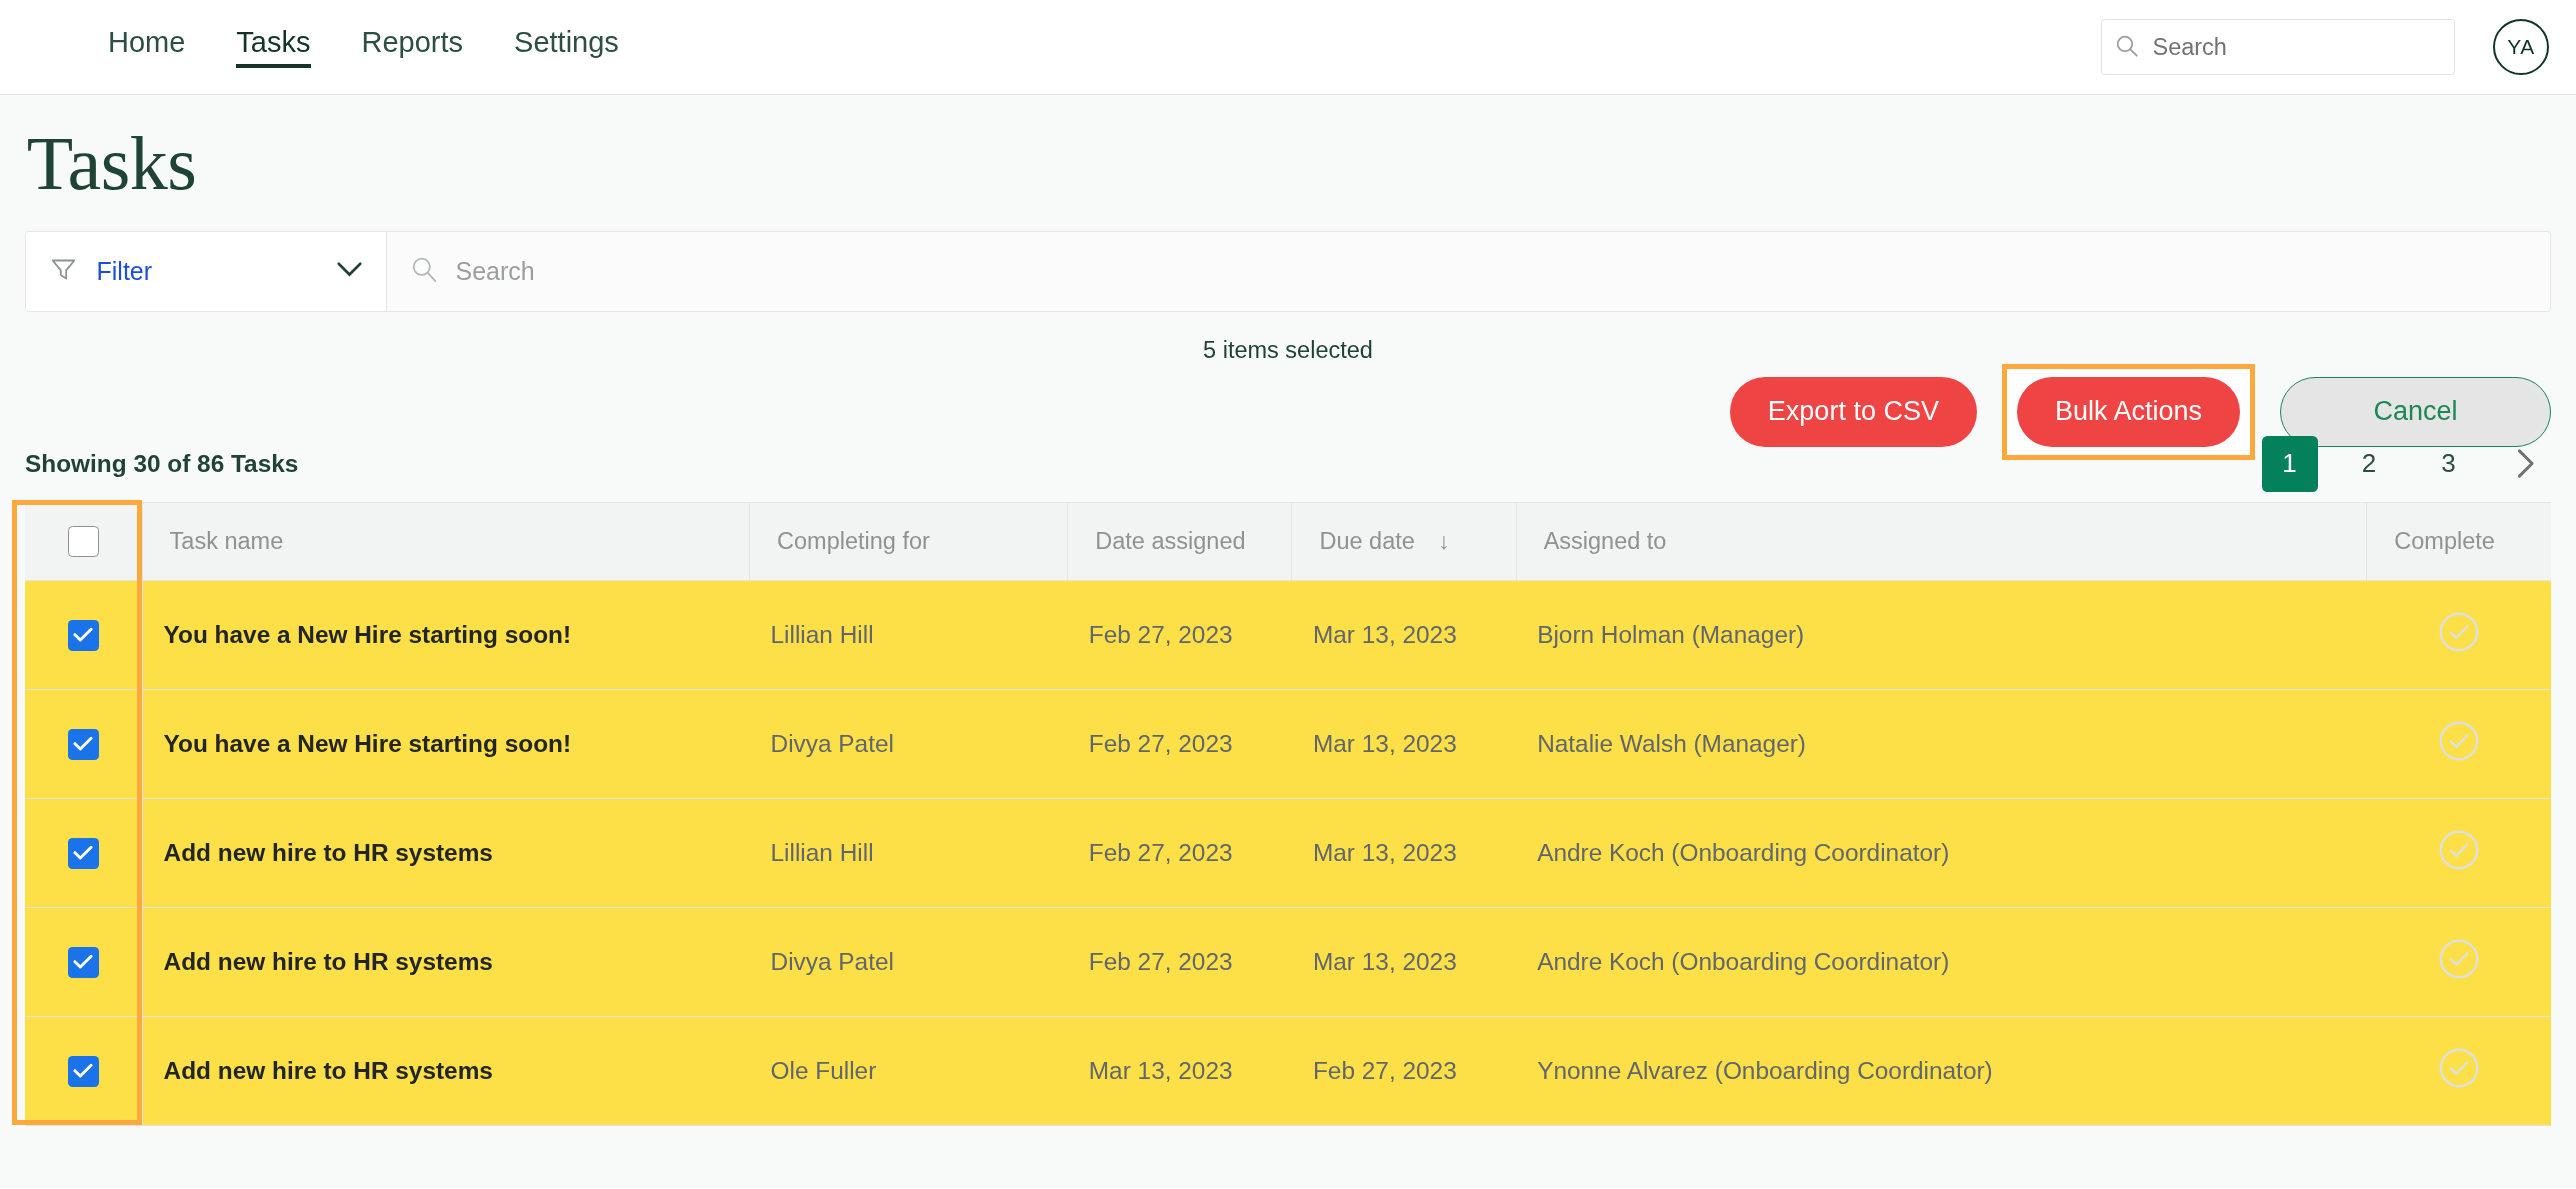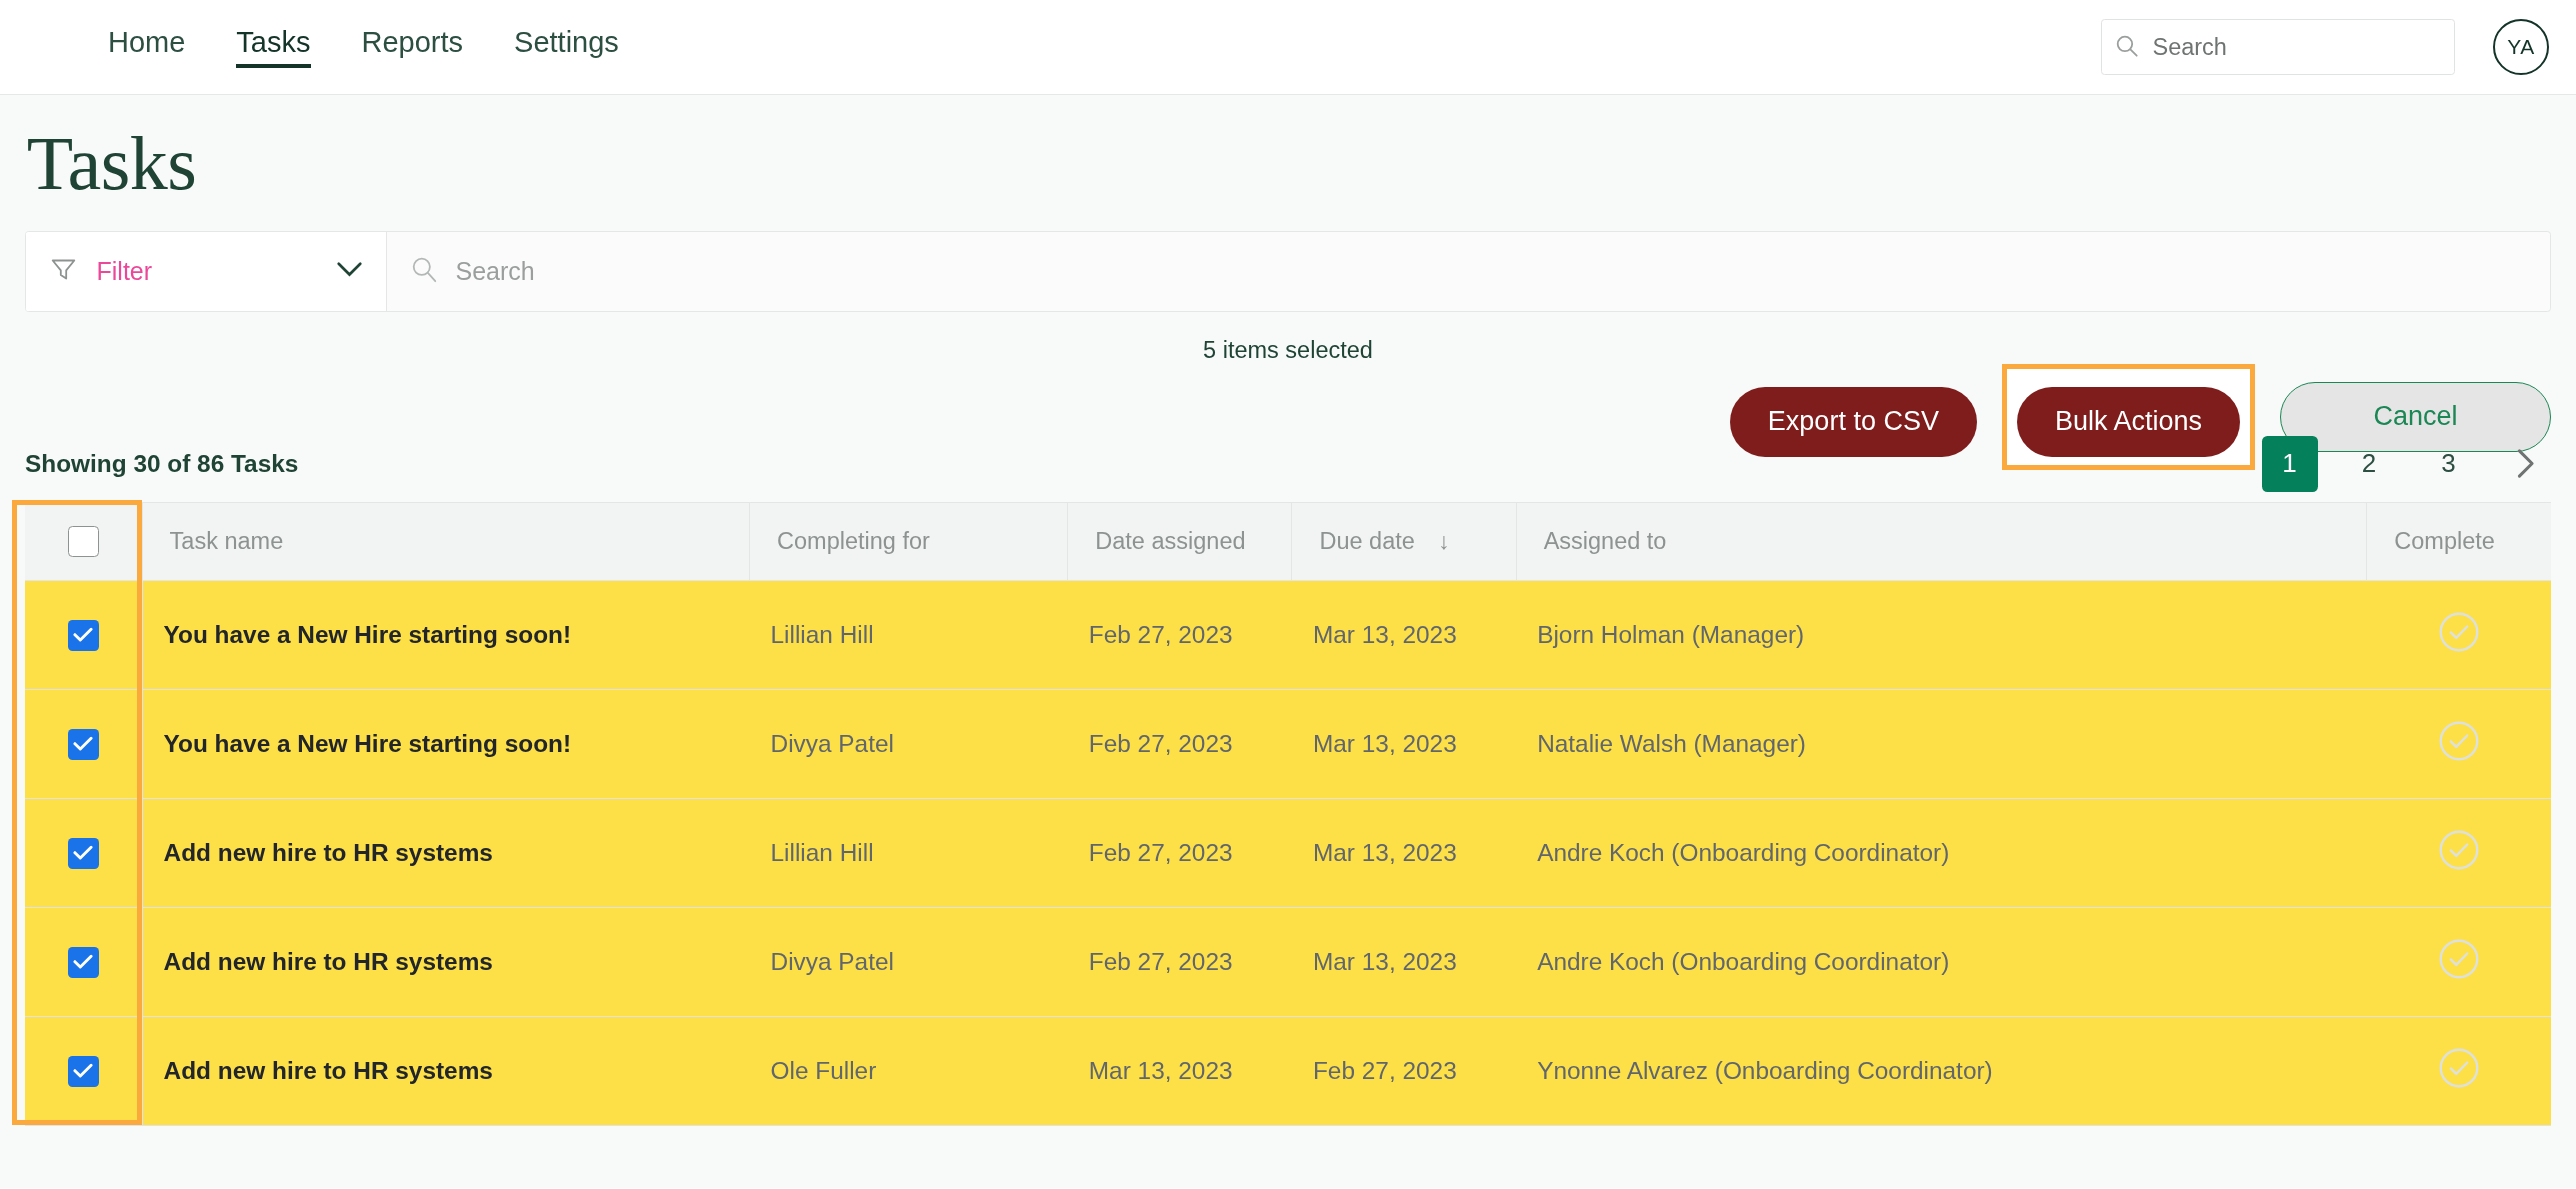--- a/index.html
+++ b/index.html
@@ -112,7 +112,7 @@
     gap: 20px;
     cursor: pointer;
   }
-  .filter-label { font-size: 25px; color: #ec4899; flex: 1; }
+  .filter-label { font-size: 25px; color: #1d4ed8; flex: 1; }
   .table-search {
     flex: 1;
     display: flex; align-items: center;

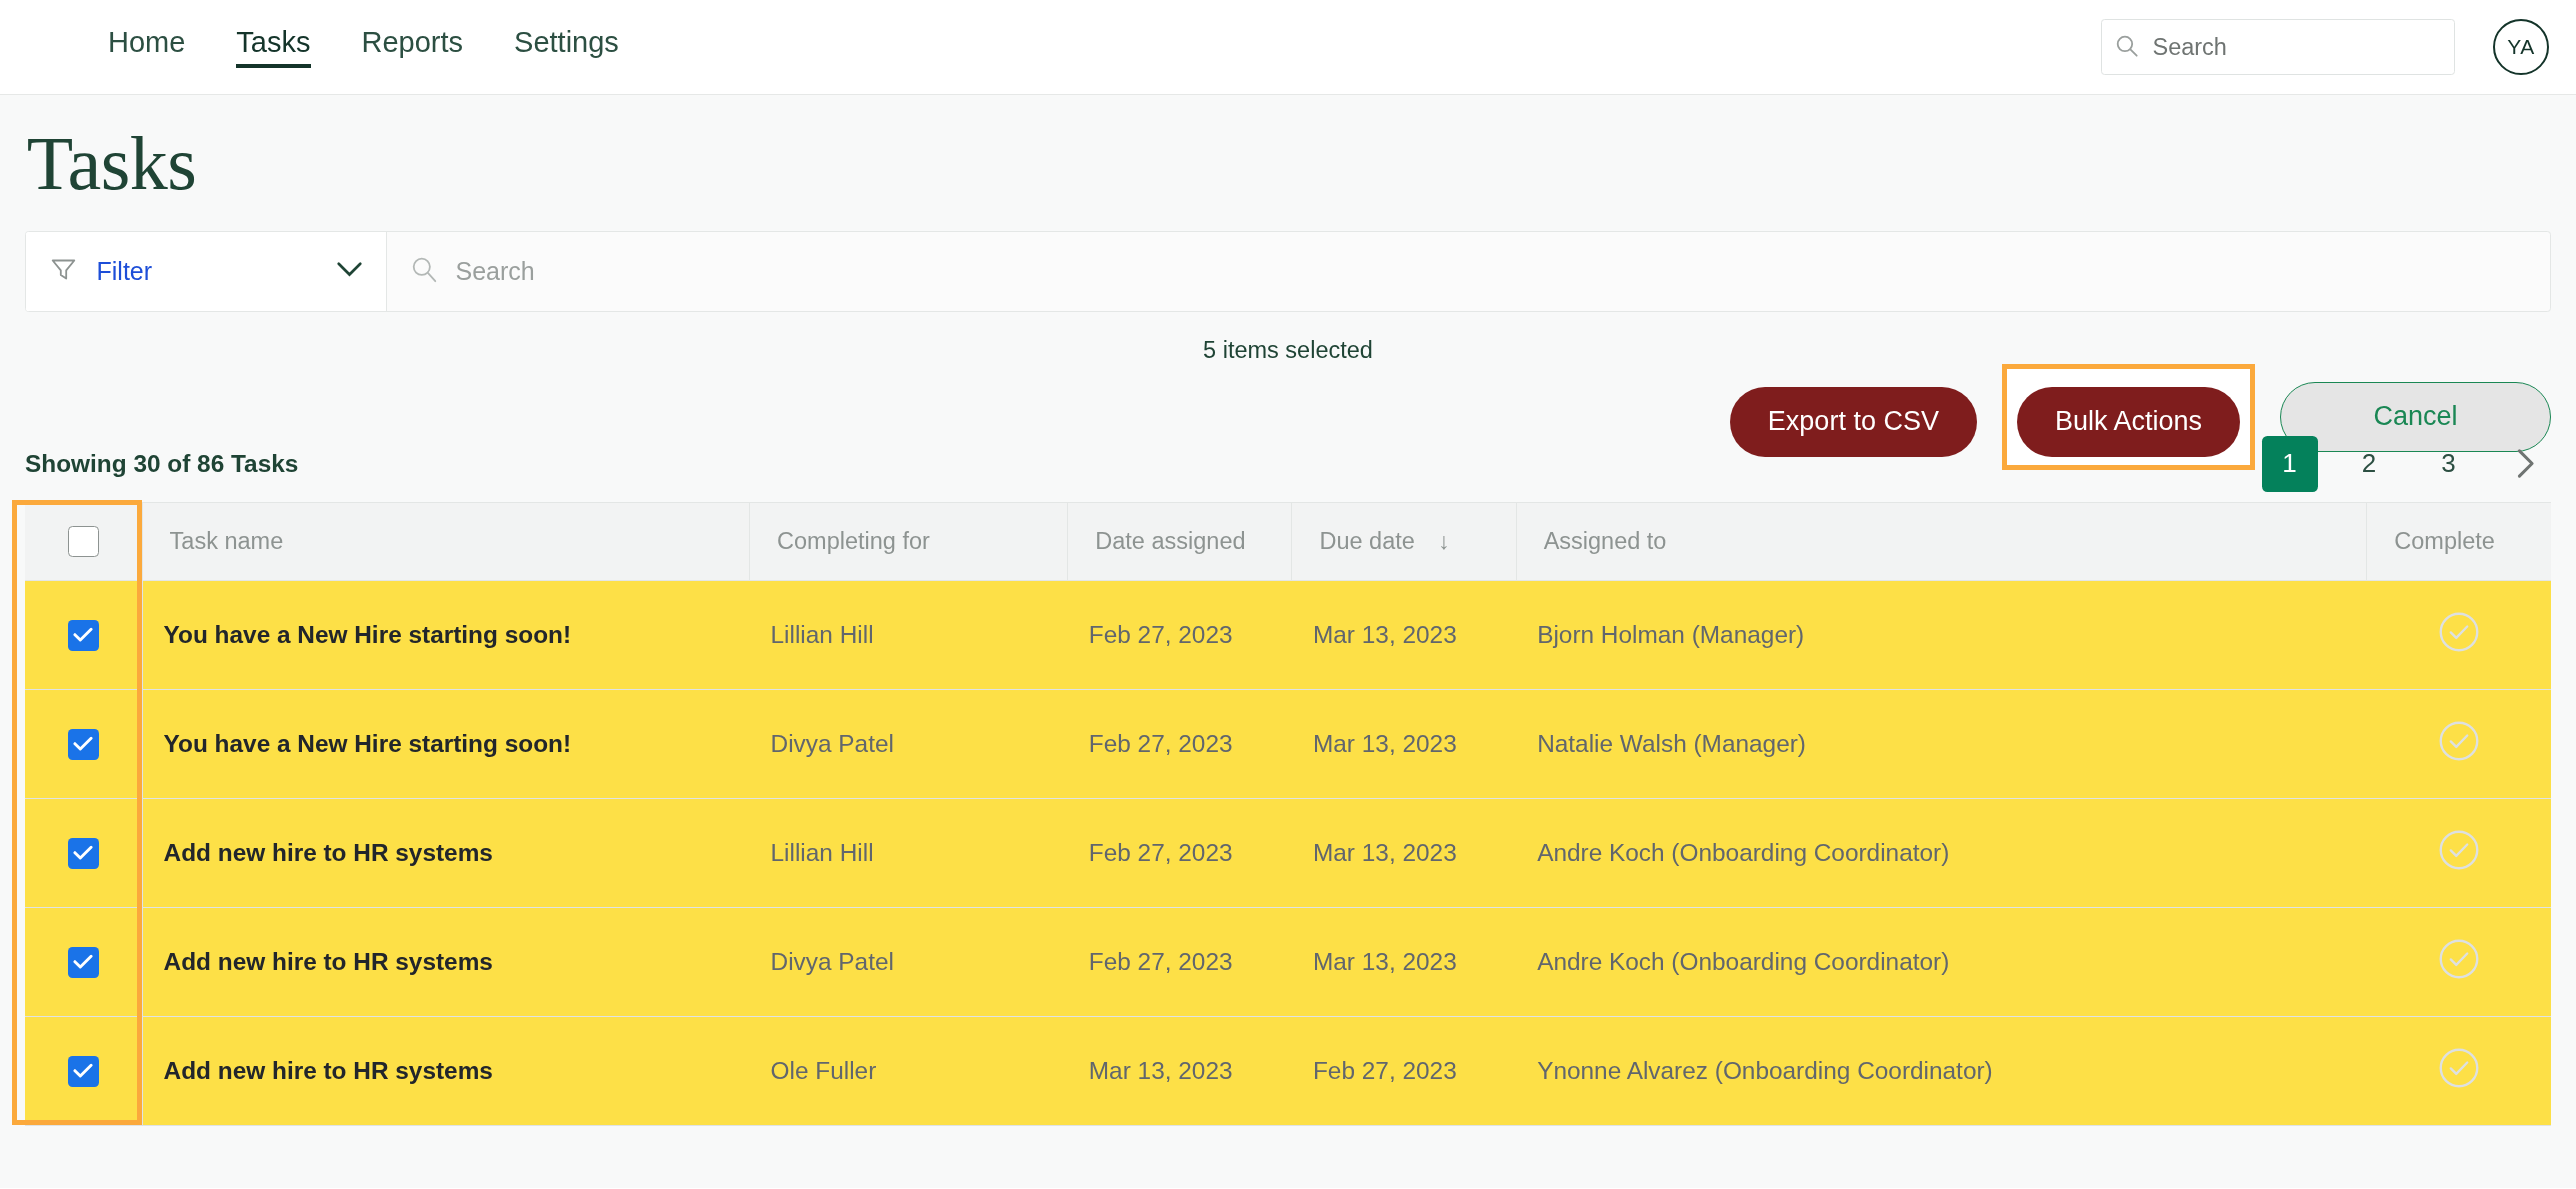--- a/index.html
+++ b/index.html
@@ -146,7 +146,7 @@
     border: none;
     font-family: "Liberation Sans", sans-serif;
   }
-  .btn-primary { background: #7f1d1d; color: #ffffff; padding: 4px 38px; margin-top: 10px; }
+  .btn-primary { background: #ef4444; color: #ffffff; padding: 4px 38px; }
   .btn-outline {
     background: #e5e5e5;
     color: #1a8754;

